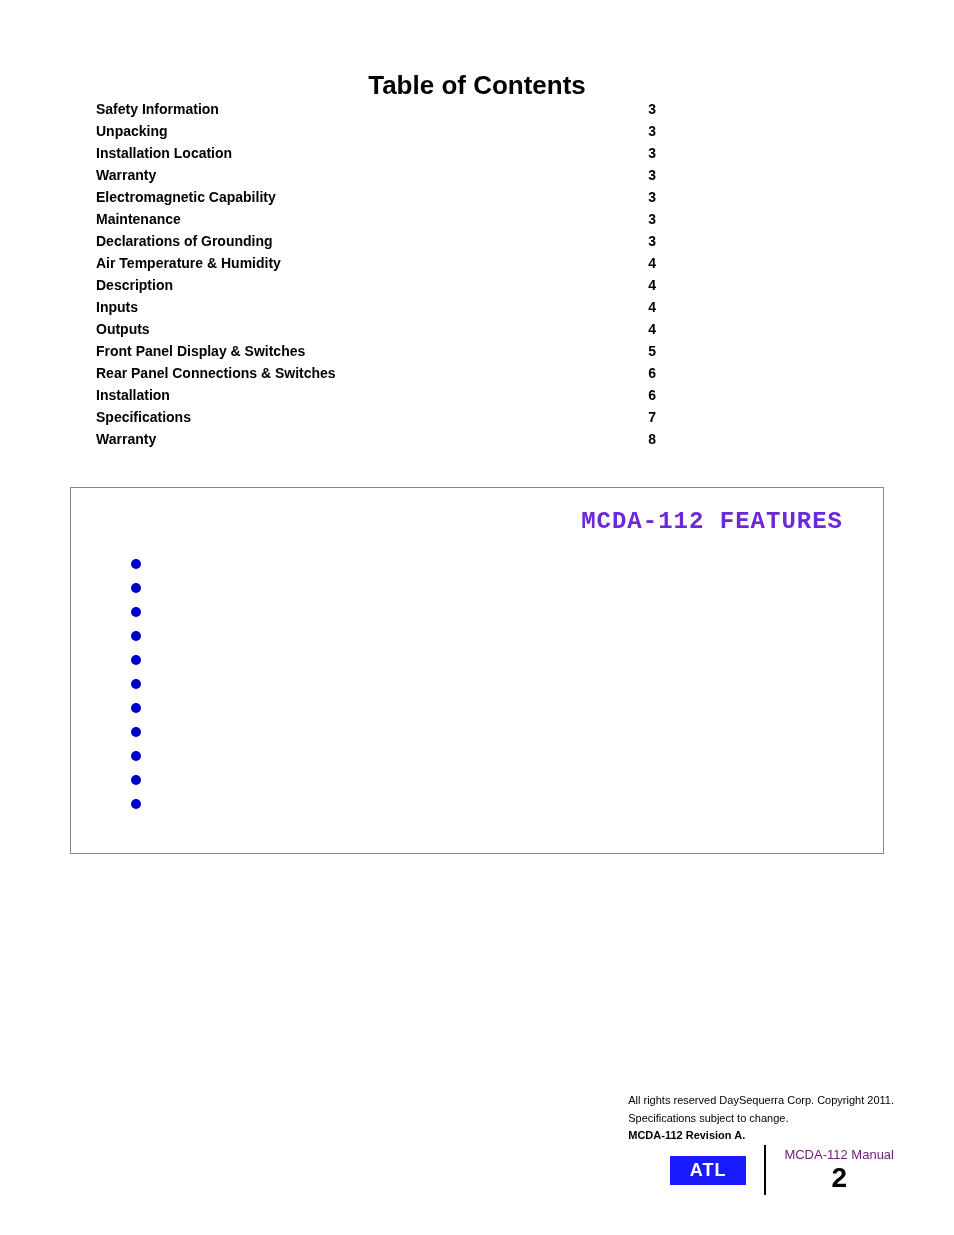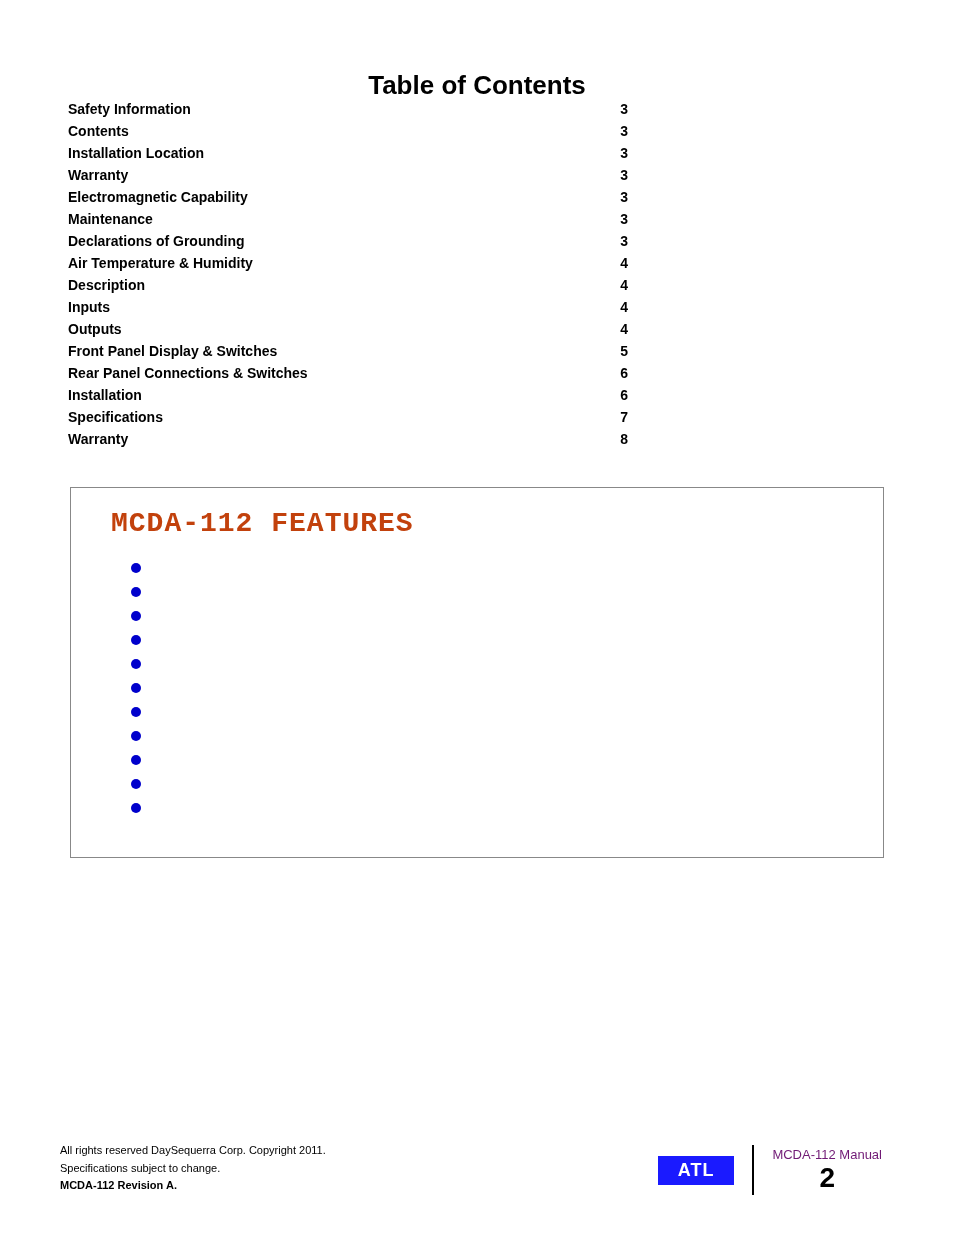--- a/index.html
+++ b/index.html
@@ -27,7 +27,7 @@
     .toc-table {
       width: 100%;
       max-width: 560px;
-      margin-left: 8px;
+      margin-left: 36px;
       margin-bottom: 40px;
     }
 

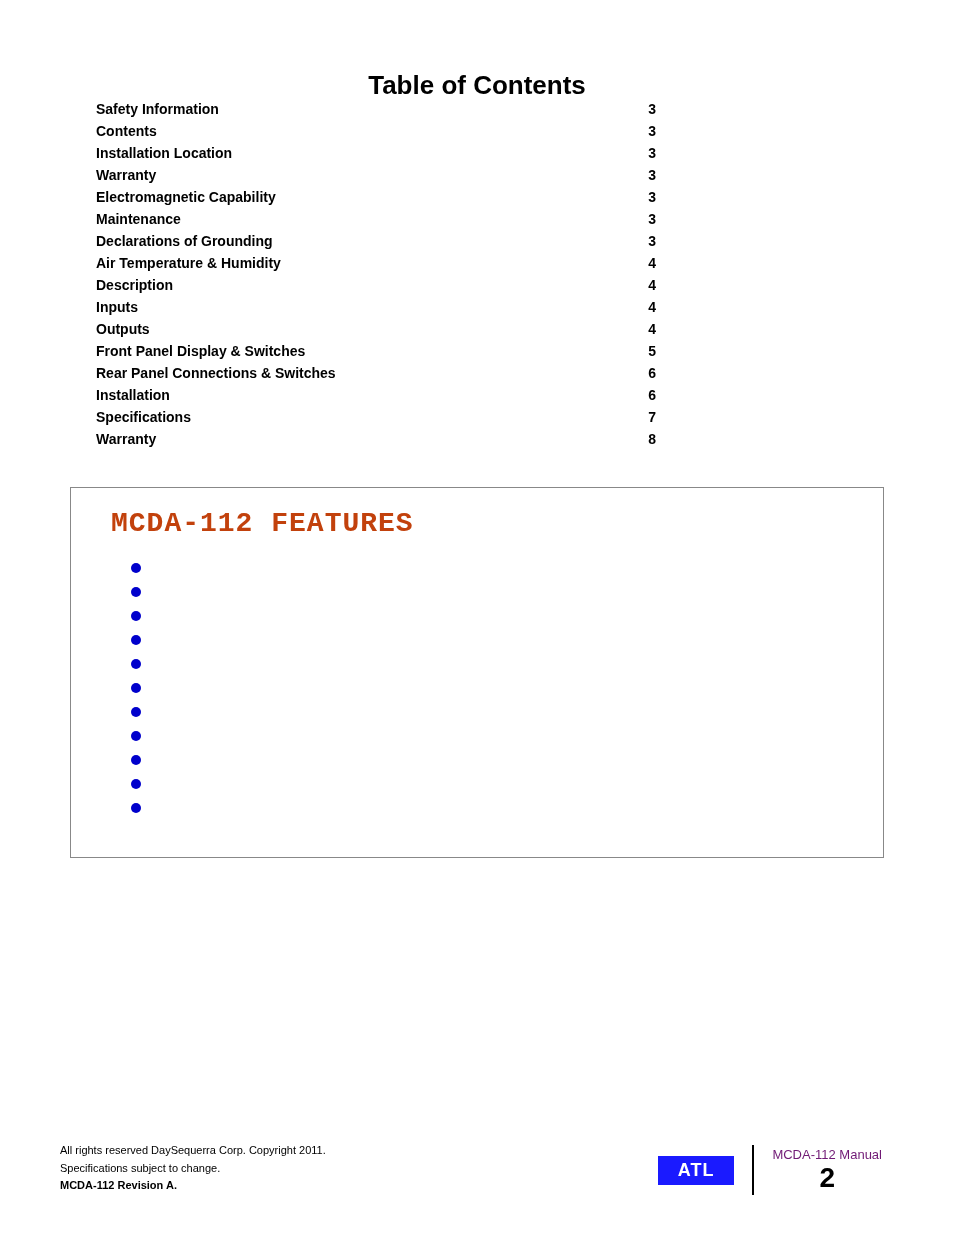--- a/index.html
+++ b/index.html
@@ -151,7 +151,7 @@
         <span class="toc-page">3</span>
       </div>
       <div class="toc-row">
-        <span class="toc-label">Contents</span>
+        <span class="toc-label">Unpacking</span>
         <span class="toc-page">3</span>
       </div>
       <div class="toc-row">

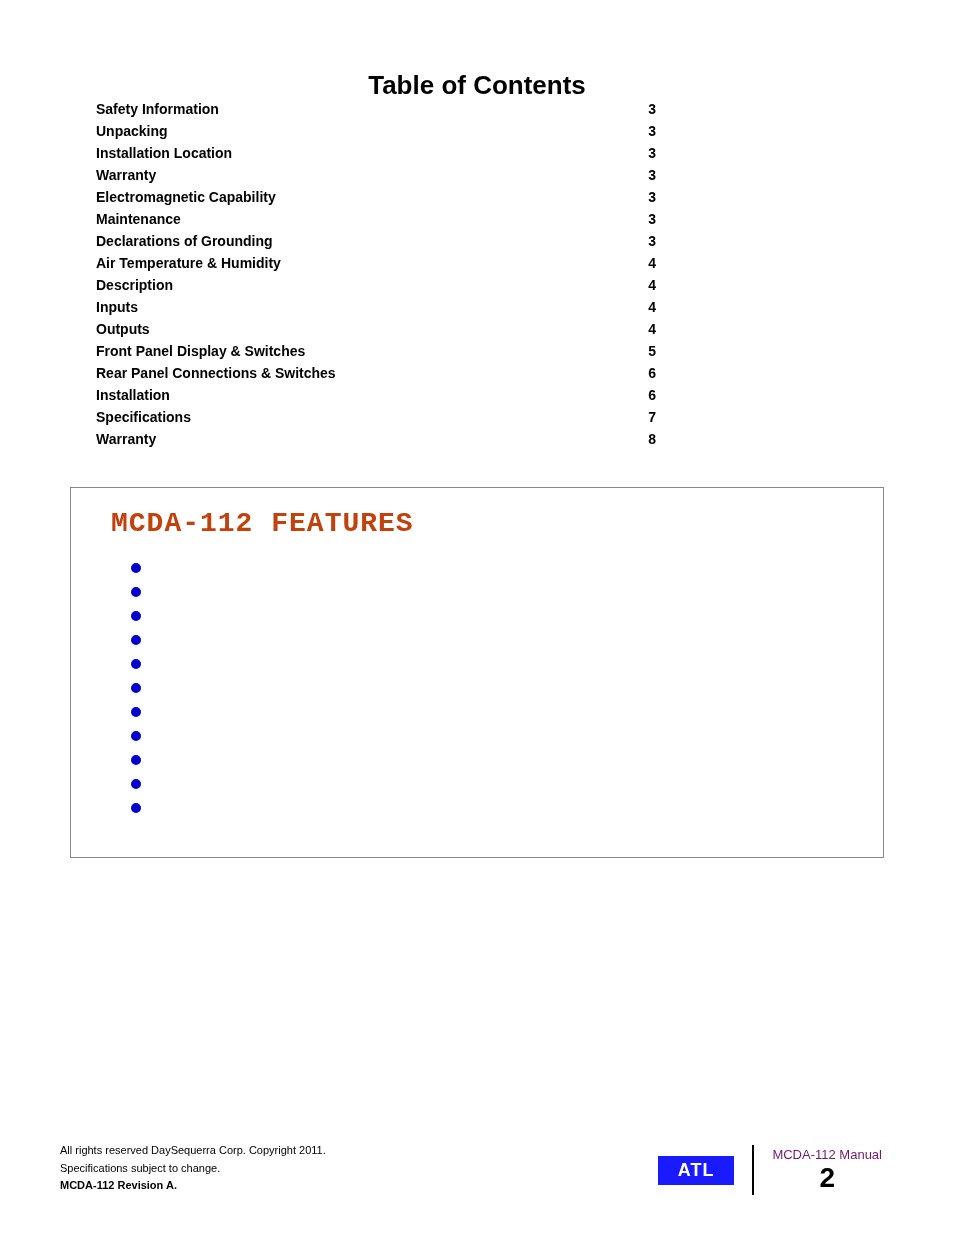--- a/index.html
+++ b/index.html
@@ -57,13 +57,13 @@
     }
 
     .features-title {
-      text-align: left;
-      font-size: 28px;
+      text-align: right;
+      font-size: 24px;
       font-weight: bold;
       font-family: 'Courier New', monospace;
       letter-spacing: 1px;
       margin-bottom: 24px;
-      color: #c2410c;
+      color: #6d28d9;
     }
 
     .features-list {

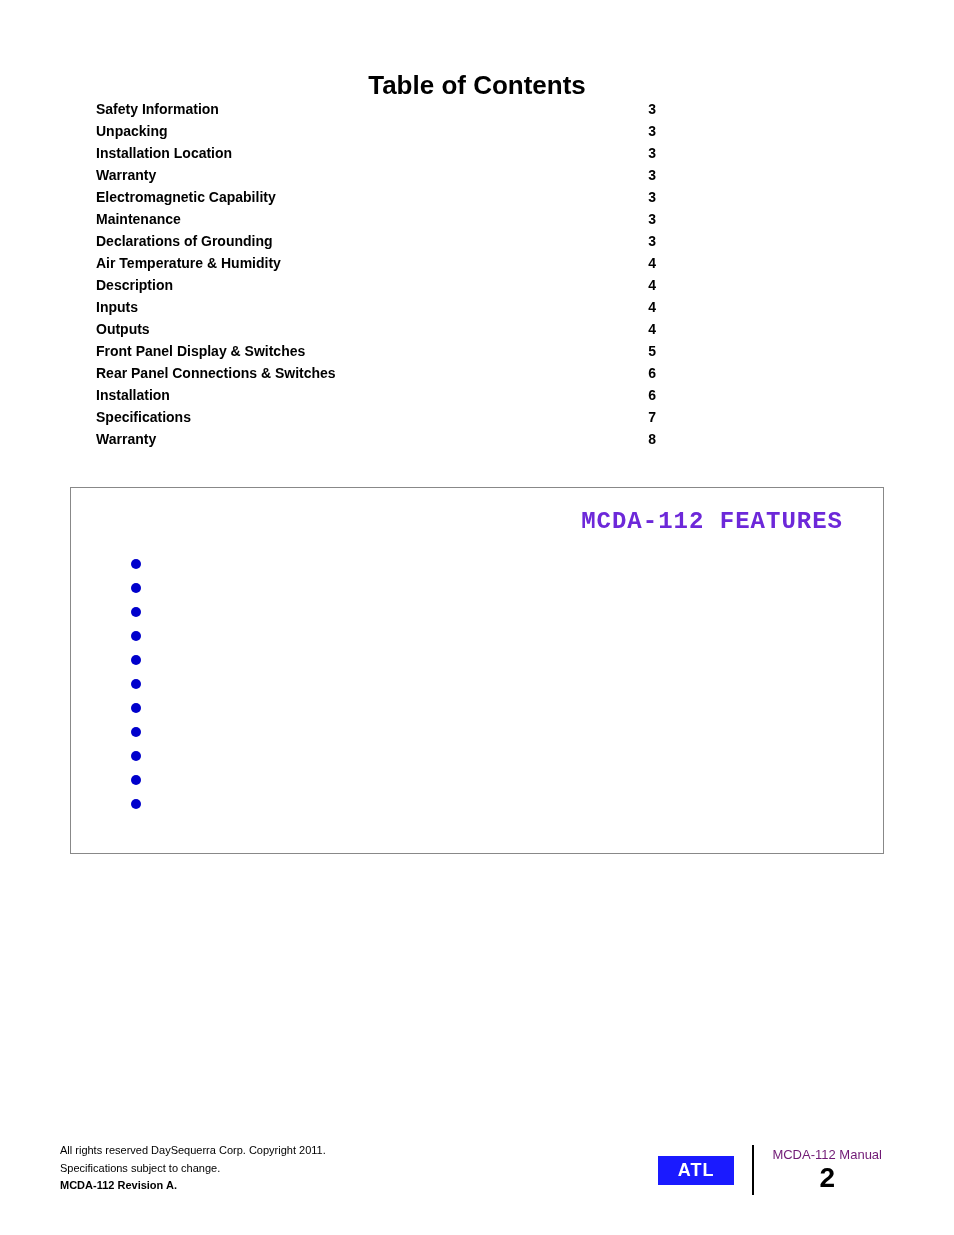--- a/index.html
+++ b/index.html
@@ -92,10 +92,11 @@
       position: absolute;
       bottom: 40px;
       left: 60px;
-      right: 72px;
+      right: 60px;
       display: flex;
       justify-content: space-between;
       align-items: flex-end;
+      flex-direction: column;
     }
 
     .footer-left {

